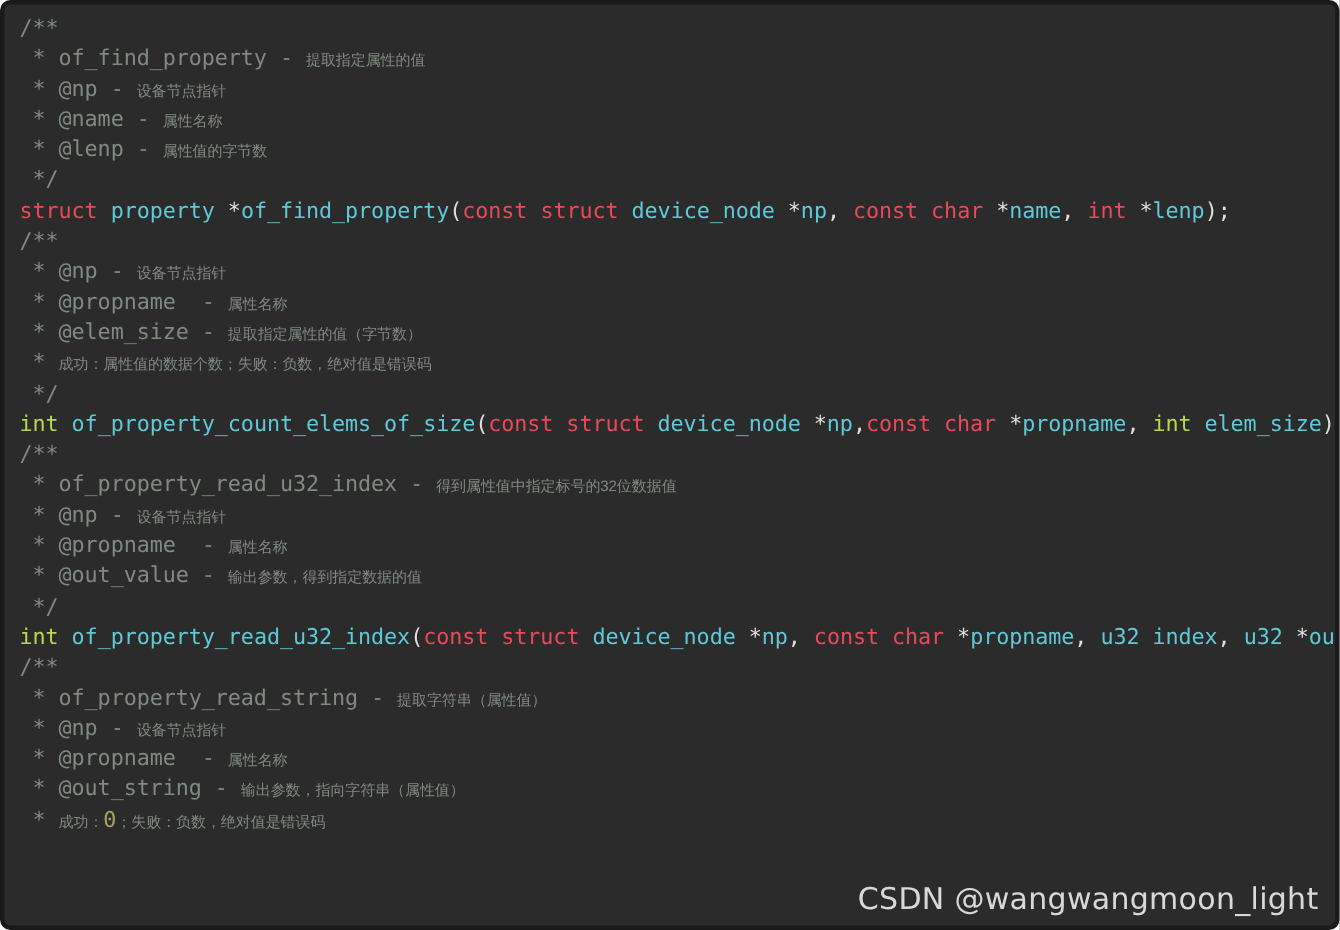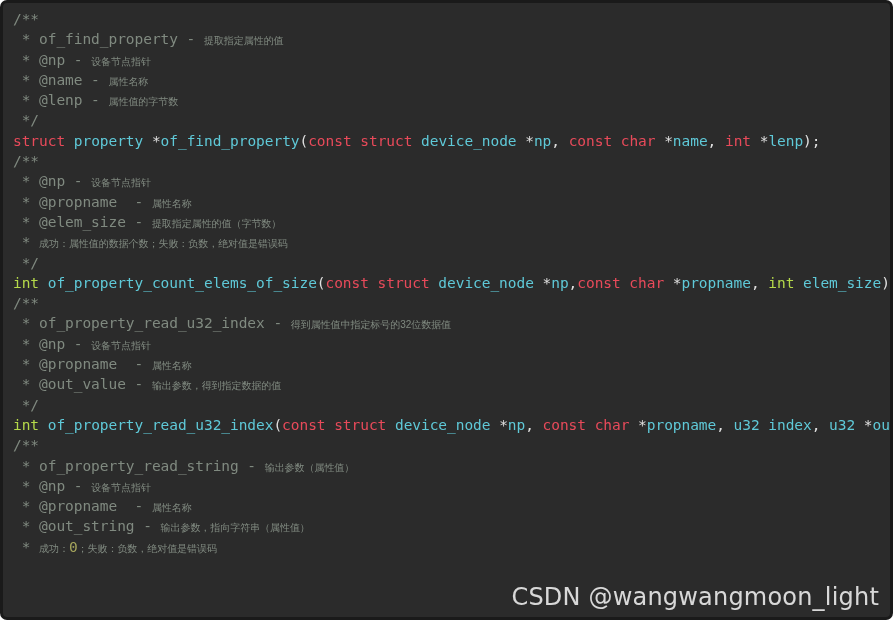--- a/index.html
+++ b/index.html
@@ -99,7 +99,7 @@
       <div class="code-line"><span class="tok-comment"> */</span></div>
       <div class="code-line"><span class="tok-int">int</span><span class="tok-punct"> </span><span class="tok-ident">of_property_read_u32_index</span><span class="tok-punct">(</span><span class="tok-keyword">const struct</span><span class="tok-punct"> </span><span class="tok-type">device_node</span><span class="tok-punct"> *</span><span class="tok-ident">np</span><span class="tok-punct">, </span><span class="tok-keyword">const char</span><span class="tok-punct"> *</span><span class="tok-ident">propname</span><span class="tok-punct">, </span><span class="tok-type">u32</span><span class="tok-punct"> </span><span class="tok-ident">index</span><span class="tok-punct">, </span><span class="tok-type">u32</span><span class="tok-punct"> *</span><span class="tok-ident">out_value</span></div>
       <div class="code-line"><span class="tok-comment">/**</span></div>
-      <div class="code-line"><span class="tok-comment"> * of_property_read_string - </span><span class="tok-comment cjk">输出参数（属性值）</span></div>
+      <div class="code-line"><span class="tok-comment"> * of_property_read_string - </span><span class="tok-comment cjk">提取字符串（属性值）</span></div>
       <div class="code-line"><span class="tok-comment"> * @np - </span><span class="tok-comment cjk">设备节点指针</span></div>
       <div class="code-line"><span class="tok-comment"> * @propname  - </span><span class="tok-comment cjk">属性名称</span></div>
       <div class="code-line"><span class="tok-comment"> * @out_string - </span><span class="tok-comment cjk">输出参数，指向字符串（属性值）</span></div>

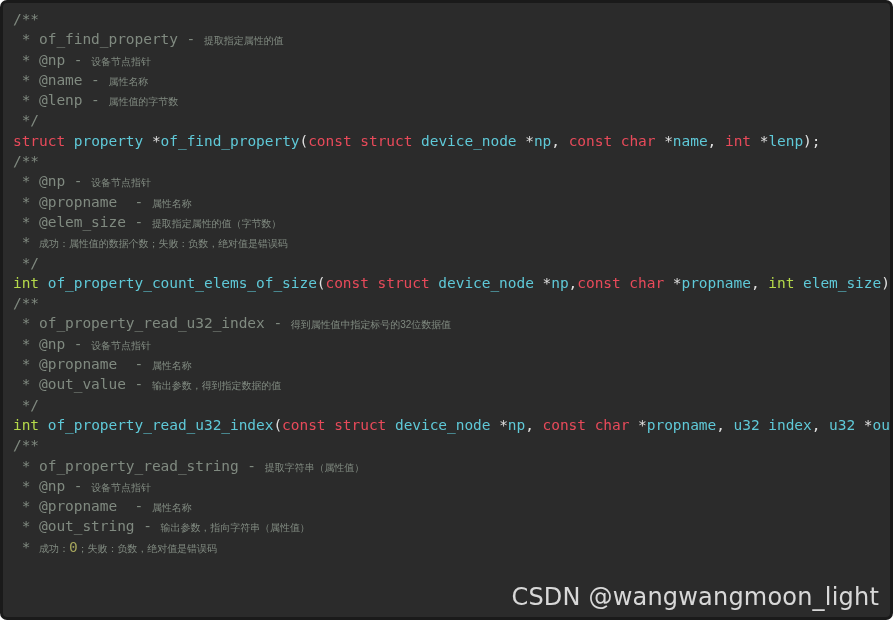--- a/index.html
+++ b/index.html
@@ -64,7 +64,7 @@
     right: 11px;
     bottom: 6px;
     font-family: "DejaVu Sans", "Liberation Sans", sans-serif;
-    font-size: 24px;
+    font-size: 20px;
     color: rgba(255,255,255,0.82);
     white-space: nowrap;
     pointer-events: none;

